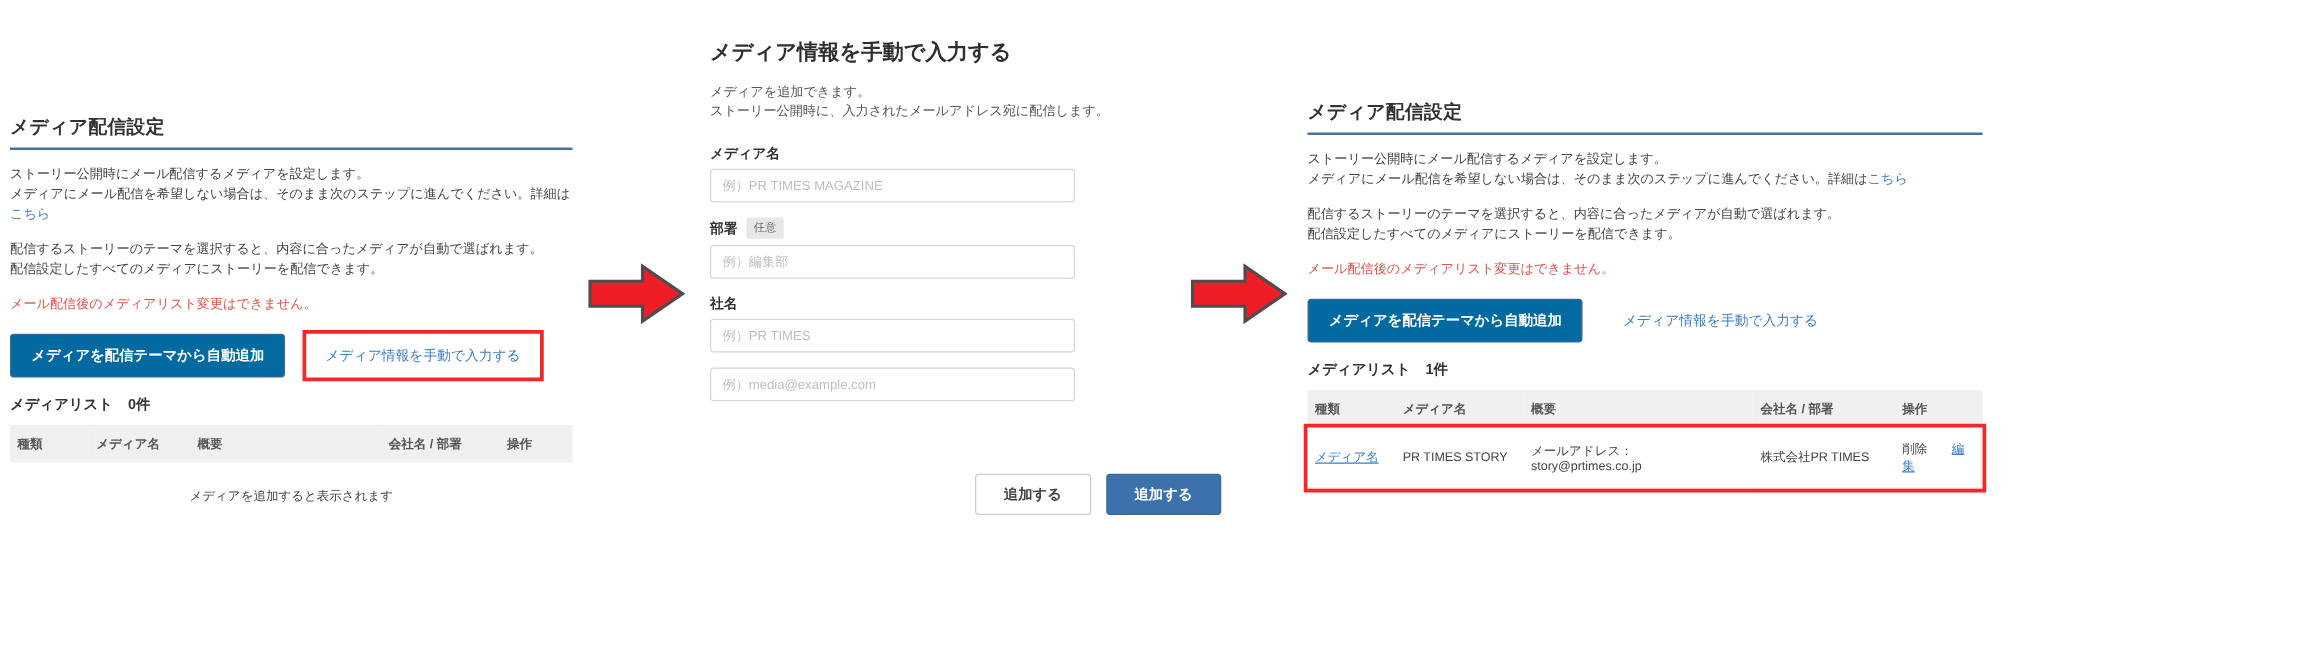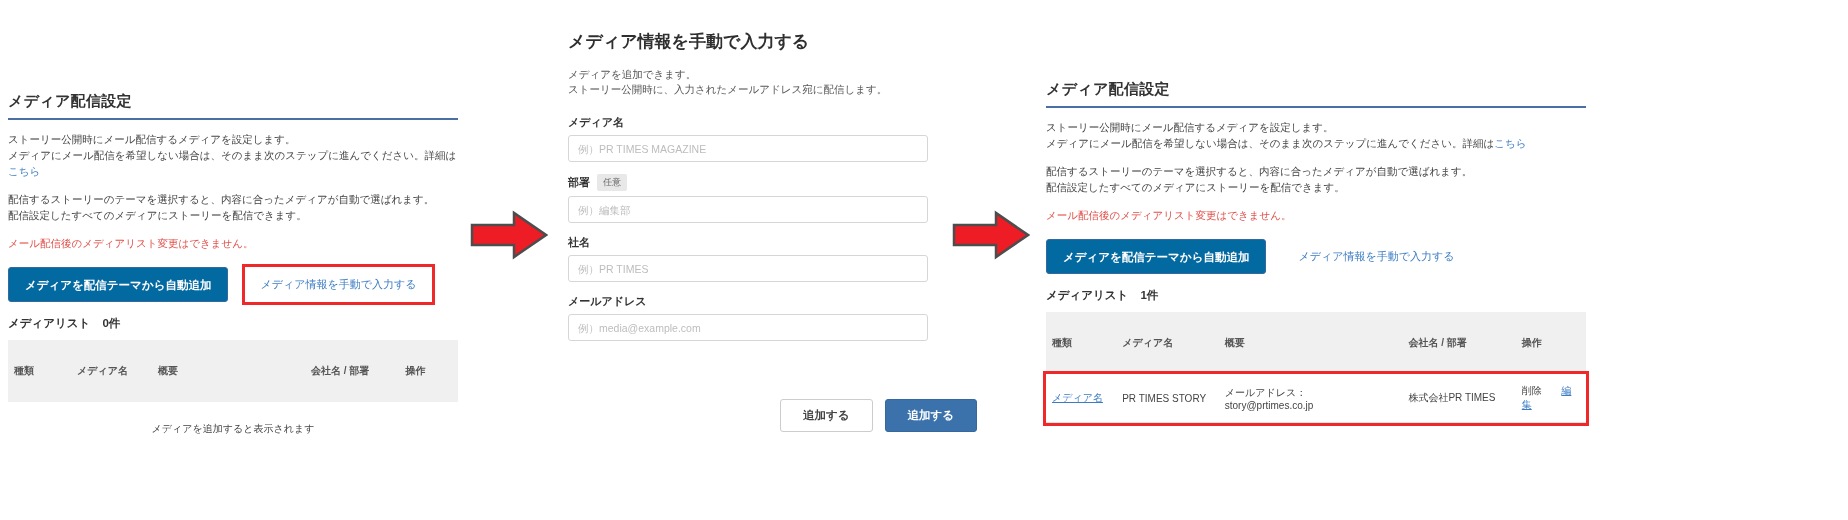--- a/index.html
+++ b/index.html
@@ -70,7 +70,7 @@
     padding: 2px 6px; border-radius: 2px; margin-left: 7px;
   }
   .field input {
-    width: 360px; height: 27px; border: 1px solid #d6d6d6; border-radius: 3px;
+    width: 292px; height: 27px; border: 1px solid #d6d6d6; border-radius: 3px;
     padding: 0 9px; font-size: 10.5px; color: #333; background: #fff;
     font-family: "Liberation Sans", "DejaVu Sans", sans-serif;
   }

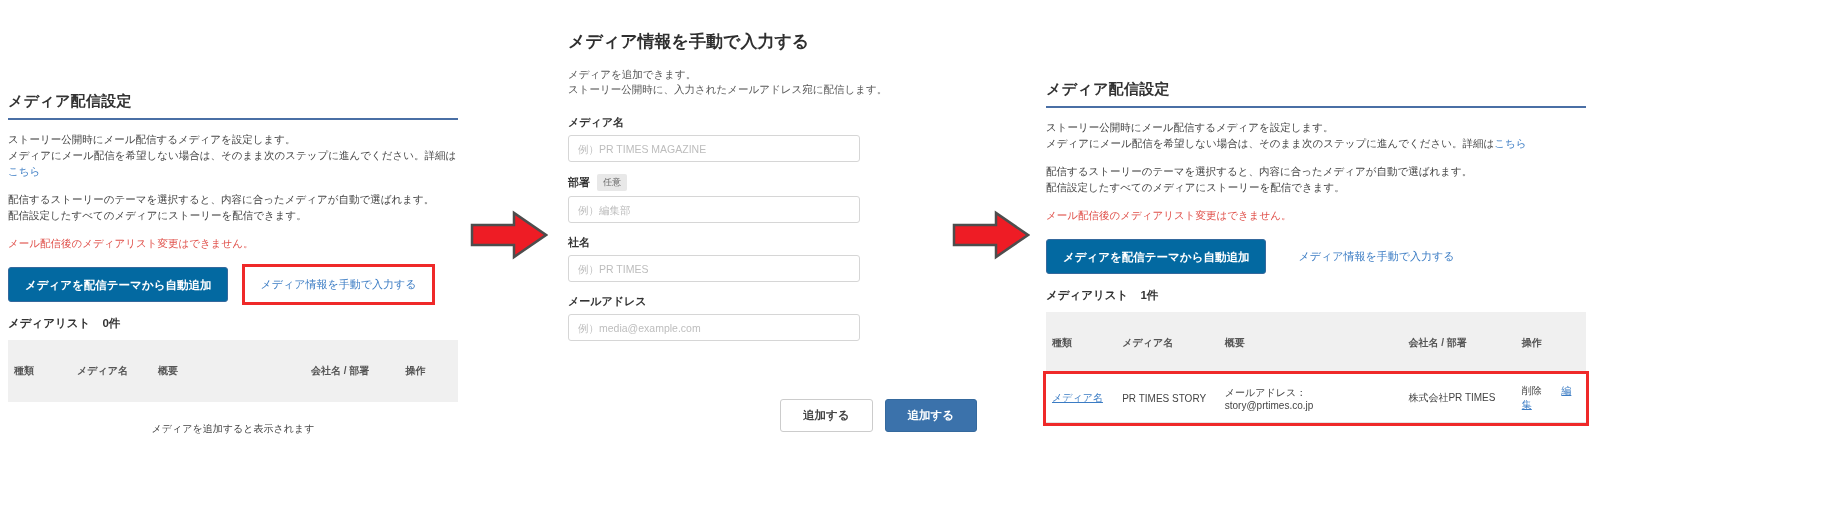--- a/index.html
+++ b/index.html
@@ -175,7 +175,6 @@
     </div>
 
     <div class="field">
-      <div class="field-label">メールアドレス</div>
       <input type="text" placeholder="例）media@example.com" style="">
     </div>
 

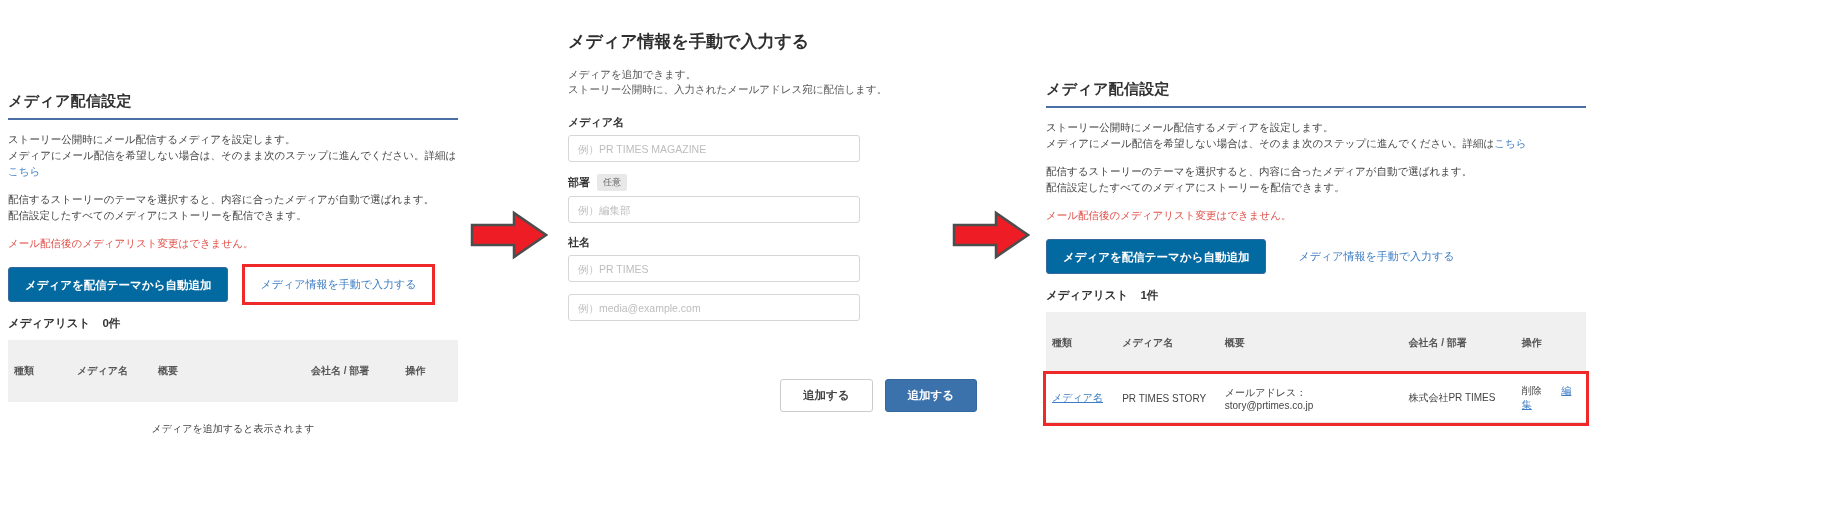--- a/index.html
+++ b/index.html
@@ -47,7 +47,7 @@
   table.media-table { width: 100%; border-collapse: collapse; table-layout: fixed; }
   table.media-table thead th {
     background: #f0f0f0; color: #555; font-size: 10px; font-weight: bold;
-    text-align: left; padding: 24px 6px; border: none;
+    text-align: left; padding: 8px 6px; border: none;
   }
   table.media-table tbody td {
     font-size: 10px; color: #444; padding: 10px 6px;

